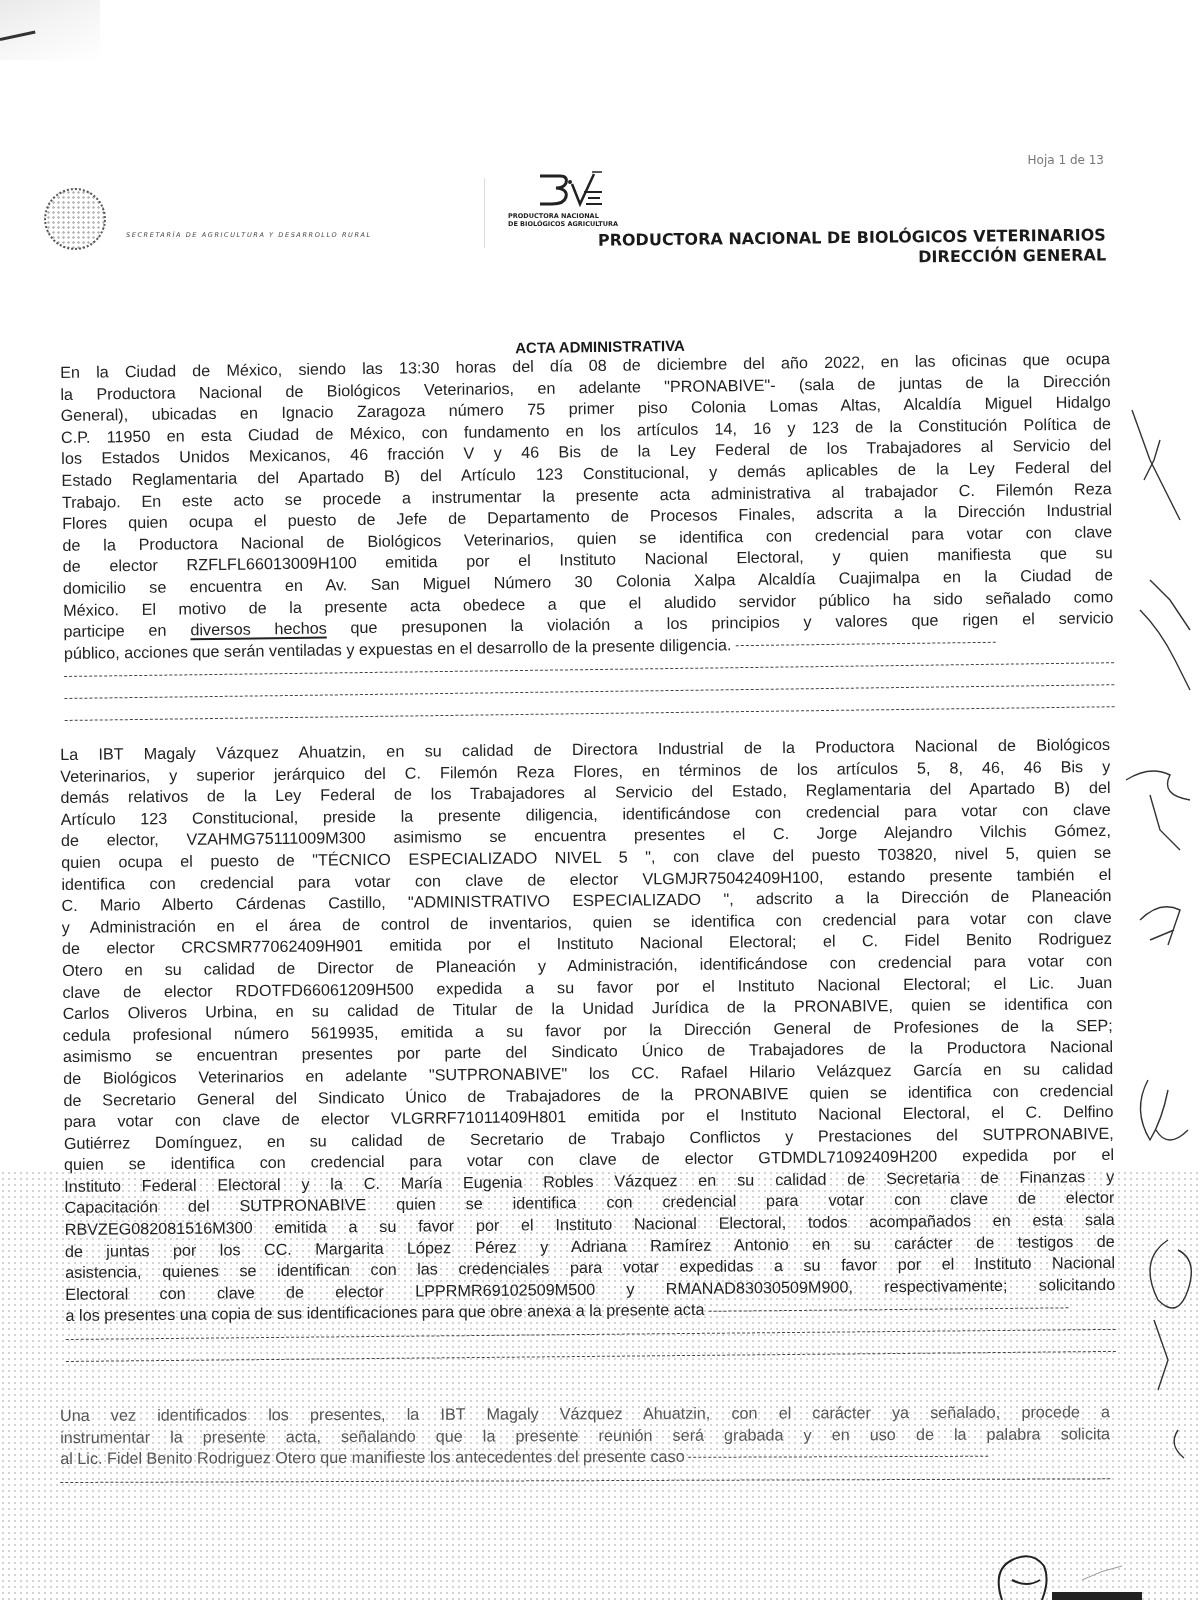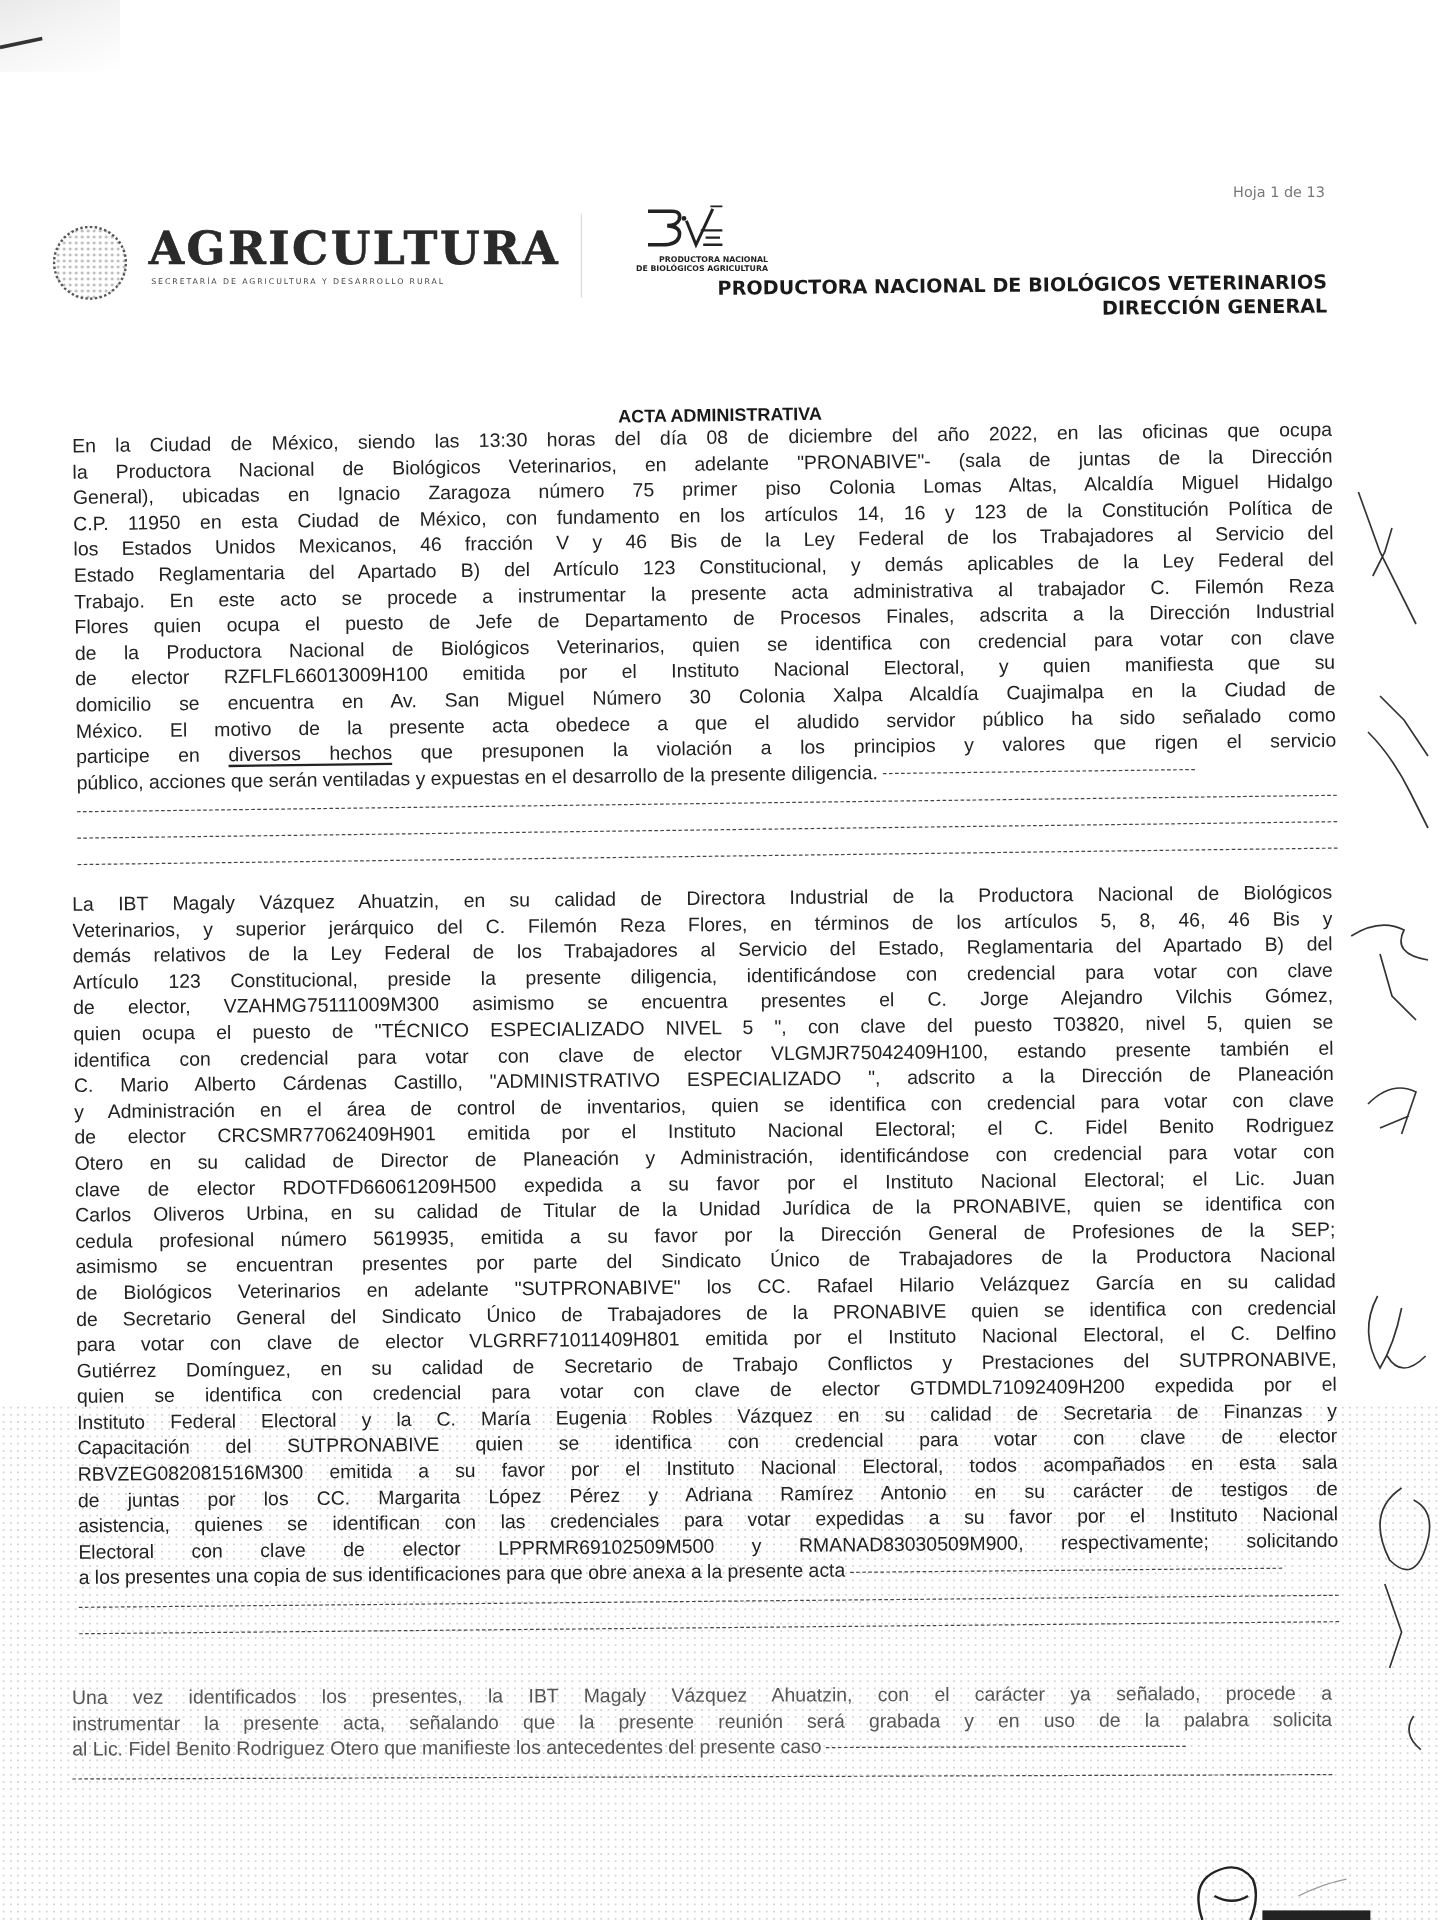--- a/index.html
+++ b/index.html
@@ -103,7 +103,6 @@
 
 <div class="header">
   <div class="seal"></div>
-  <div class="agri-title">AGRICULTURA</div>
   <div class="agri-sub">SECRETARÍA DE AGRICULTURA Y DESARROLLO RURAL</div>
   <div class="v-divider"></div>
   <svg class="bve-logo" viewBox="0 0 70 38">

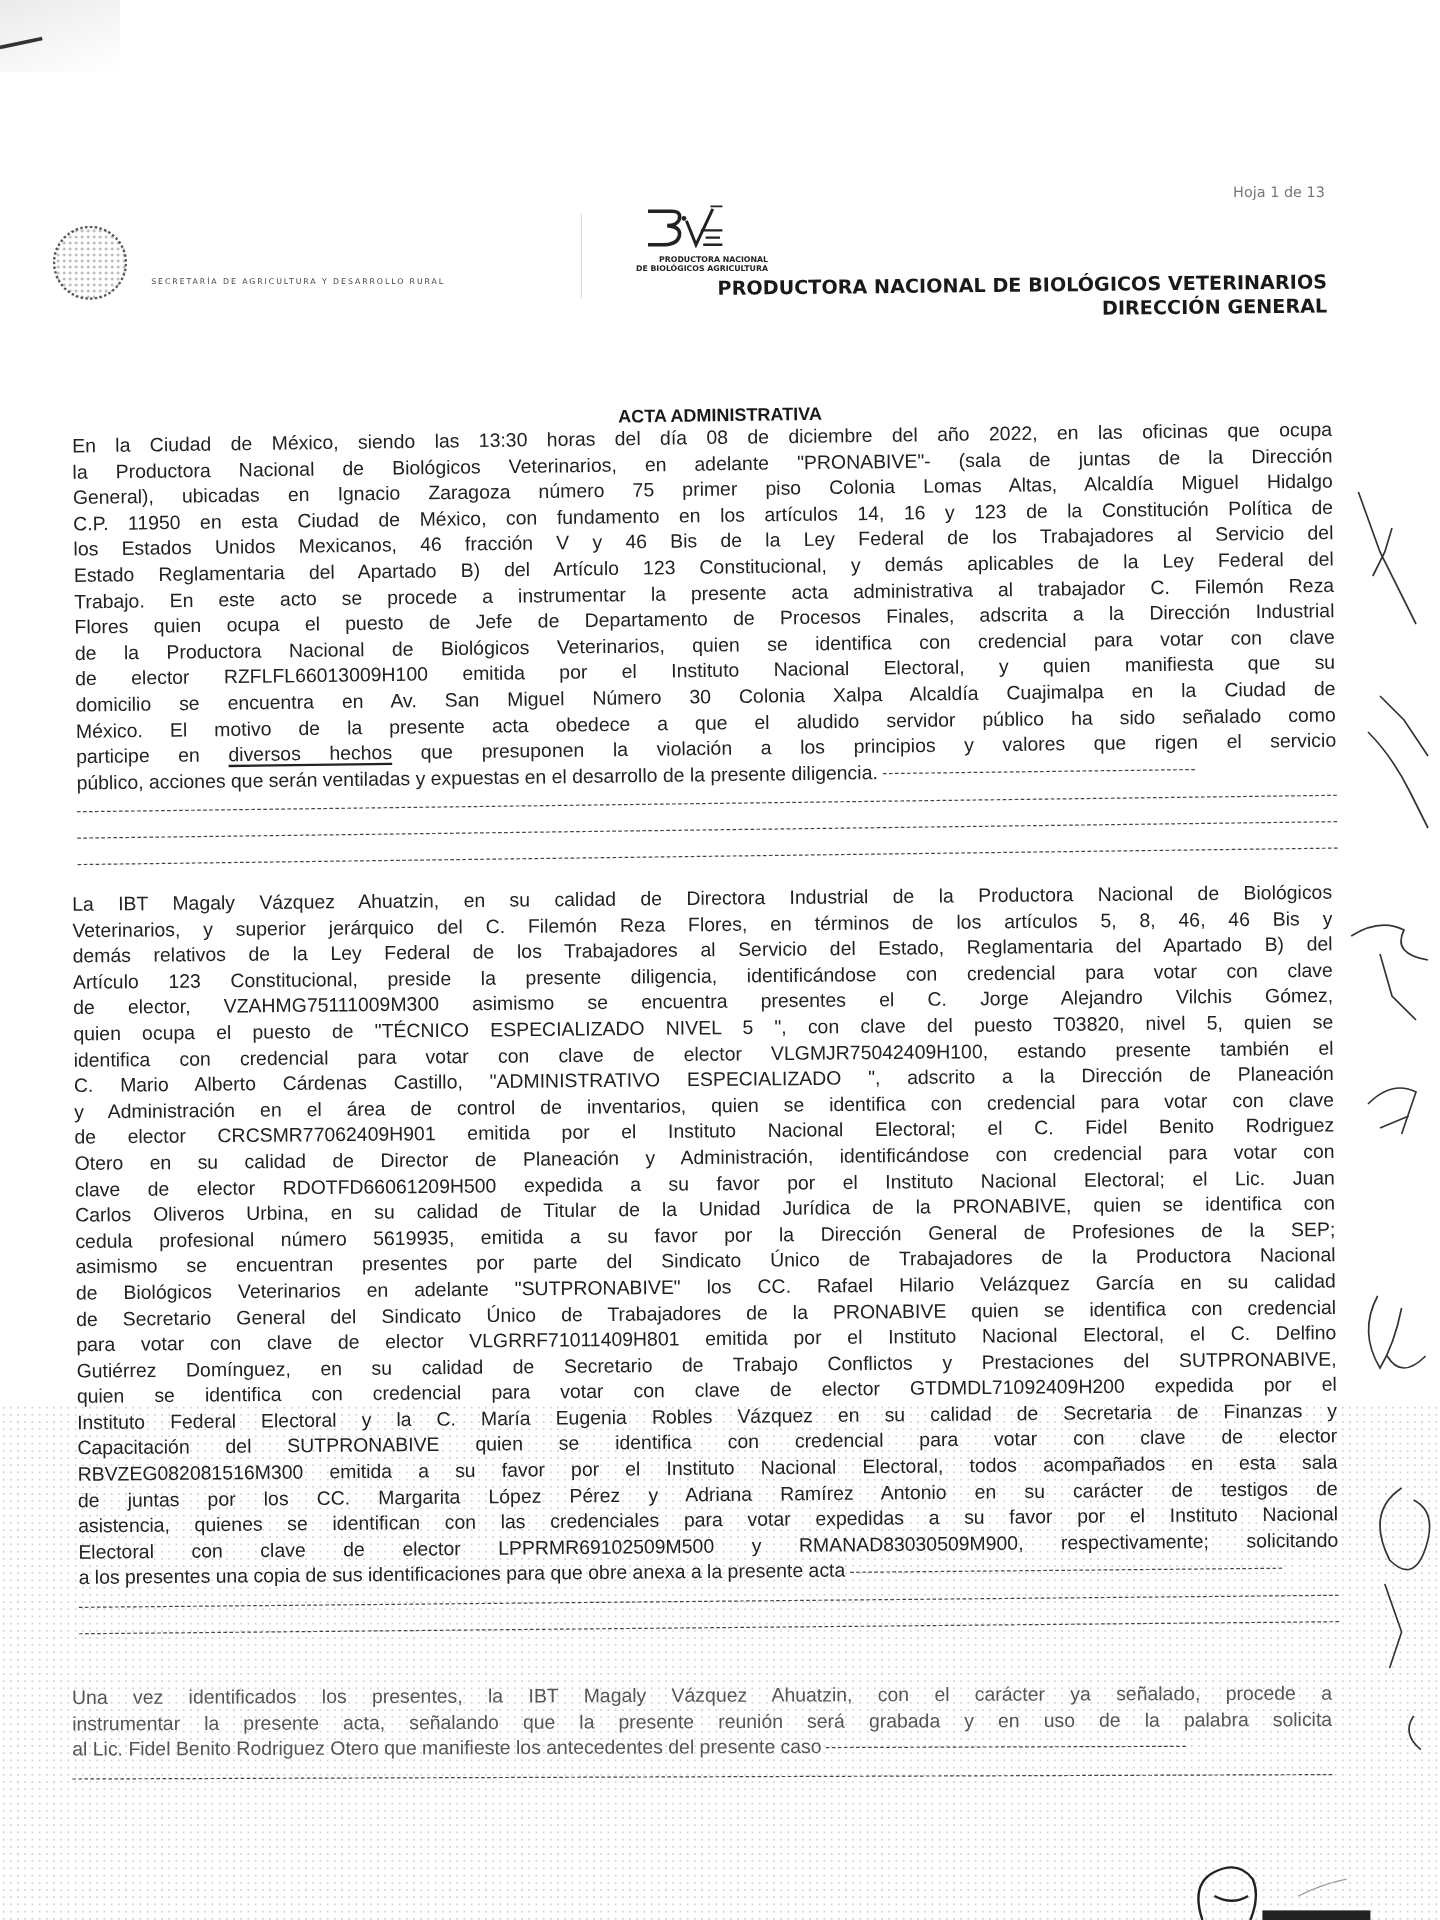--- a/index.html
+++ b/index.html
@@ -51,7 +51,7 @@
   }
   .bve-caption {
     position: absolute; left: 464px; top: 34px; font-size: 6.5px; font-weight: bold;
-    line-height: 8px; text-align: right; width: 132px; color: #222;
+    line-height: 8px; text-align: left; width: 132px; color: #222;
   }
   .org-title {
     position: absolute; right: 18px; top: 50px; text-align: right;

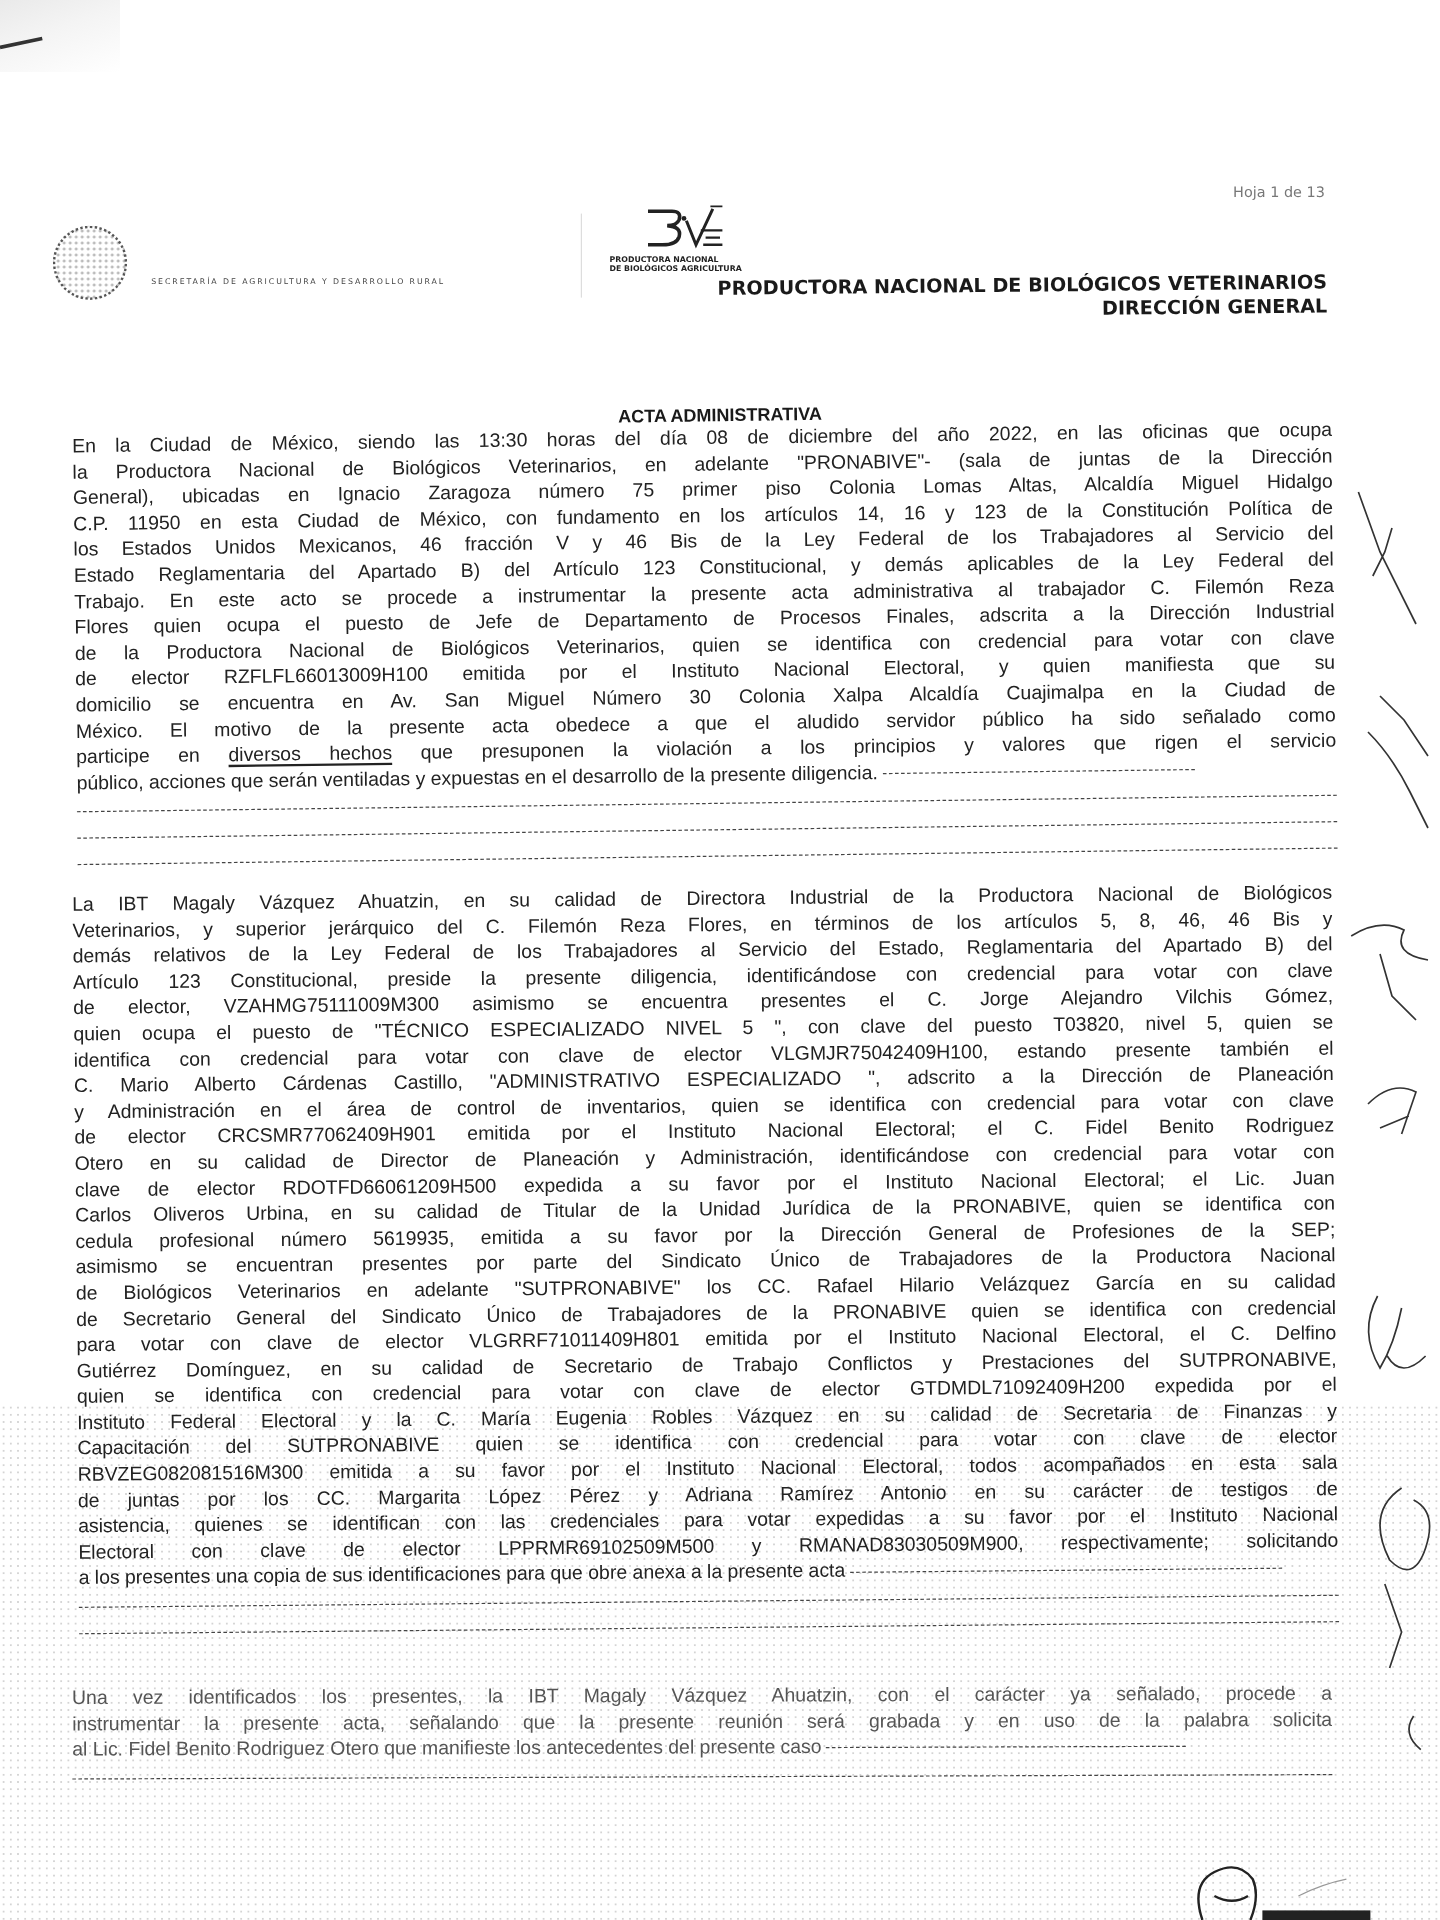--- a/index.html
+++ b/index.html
@@ -41,7 +41,7 @@
     -webkit-text-stroke: 0.5px #222;
   }
   .agri-sub {
-    position: absolute; left: 82px; top: 53px; font-size: 6.5px; letter-spacing: 1.6px; color: #444;
+    position: absolute; left: 82px; top: 53px; font-size: 6.5px; letter-spacing: 1.6px; color: #444; font-style: italic;
   }
   .v-divider {
     position: absolute; left: 440px; top: 0; width: 1px; height: 70px; background: #ddd;

